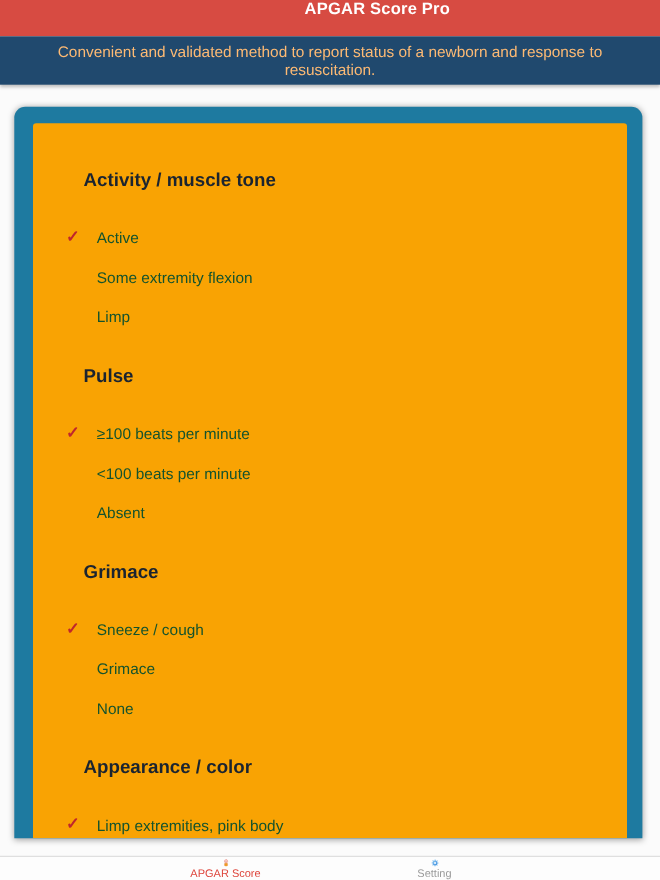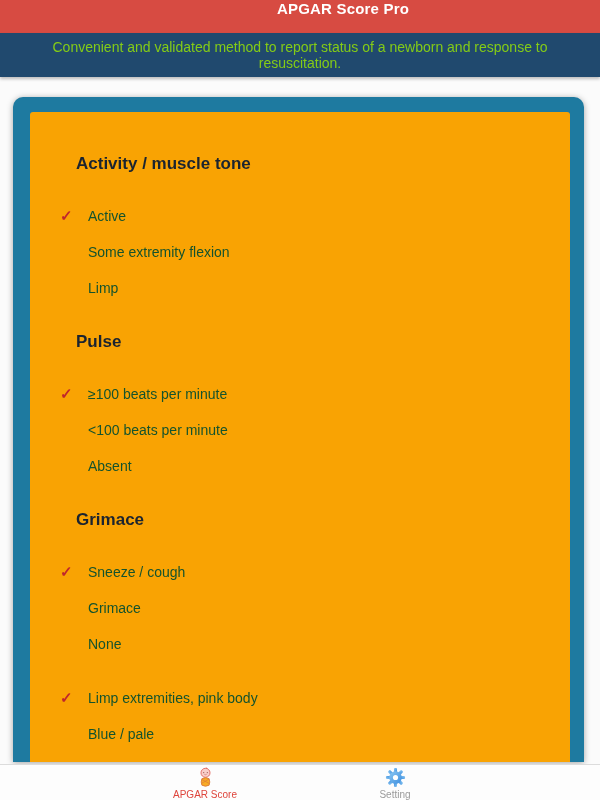--- a/index.html
+++ b/index.html
@@ -21,7 +21,7 @@
     background:#20496e;display:flex;align-items:center;justify-content:center;
     box-shadow:0 2px 3px rgba(0,0,0,.25);
   }
-  .banner-text{color:#84cc16;font-size:14px;text-align:center;padding:0 16px;}
+  .banner-text{color:#fdba74;font-size:14px;text-align:center;padding:0 16px;}
   
   .panel{
     position:absolute;top:97px;left:13px;right:16px;bottom:38px;

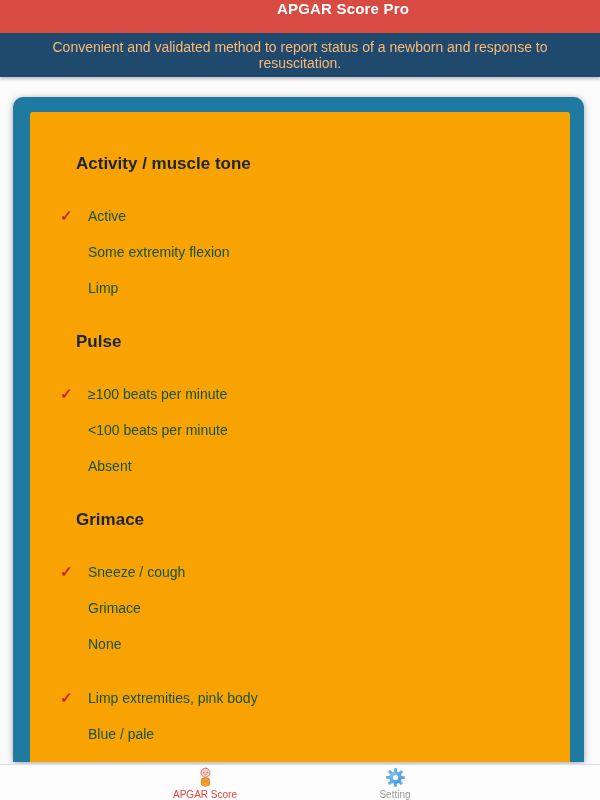--- a/index.html
+++ b/index.html
@@ -120,6 +120,7 @@
         </div>
       </div>
       <div class="section">
+        <h2 class="section-title">Appearance / color</h2>
         <div class="option">
           <span class="check">✓</span>
           <span class="option-label">Limp extremities, pink body</span>

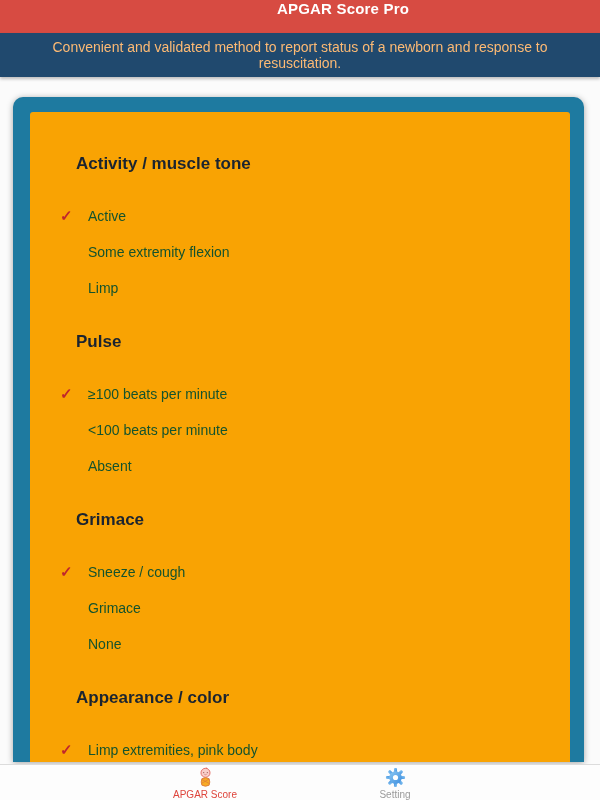--- a/index.html
+++ b/index.html
@@ -48,7 +48,7 @@
   .option-label{font-size:14px;color:#14532d;}
   
   .tabbar{
-    position:absolute;bottom:0;left:0;width:600px;height:36px;
+    position:absolute;bottom:0;left:0;width:600px;height:22px;
     background:#fdfdfd;border-top:1px solid #dcdcdc;box-sizing:border-box;
     display:flex;justify-content:center;
   }

